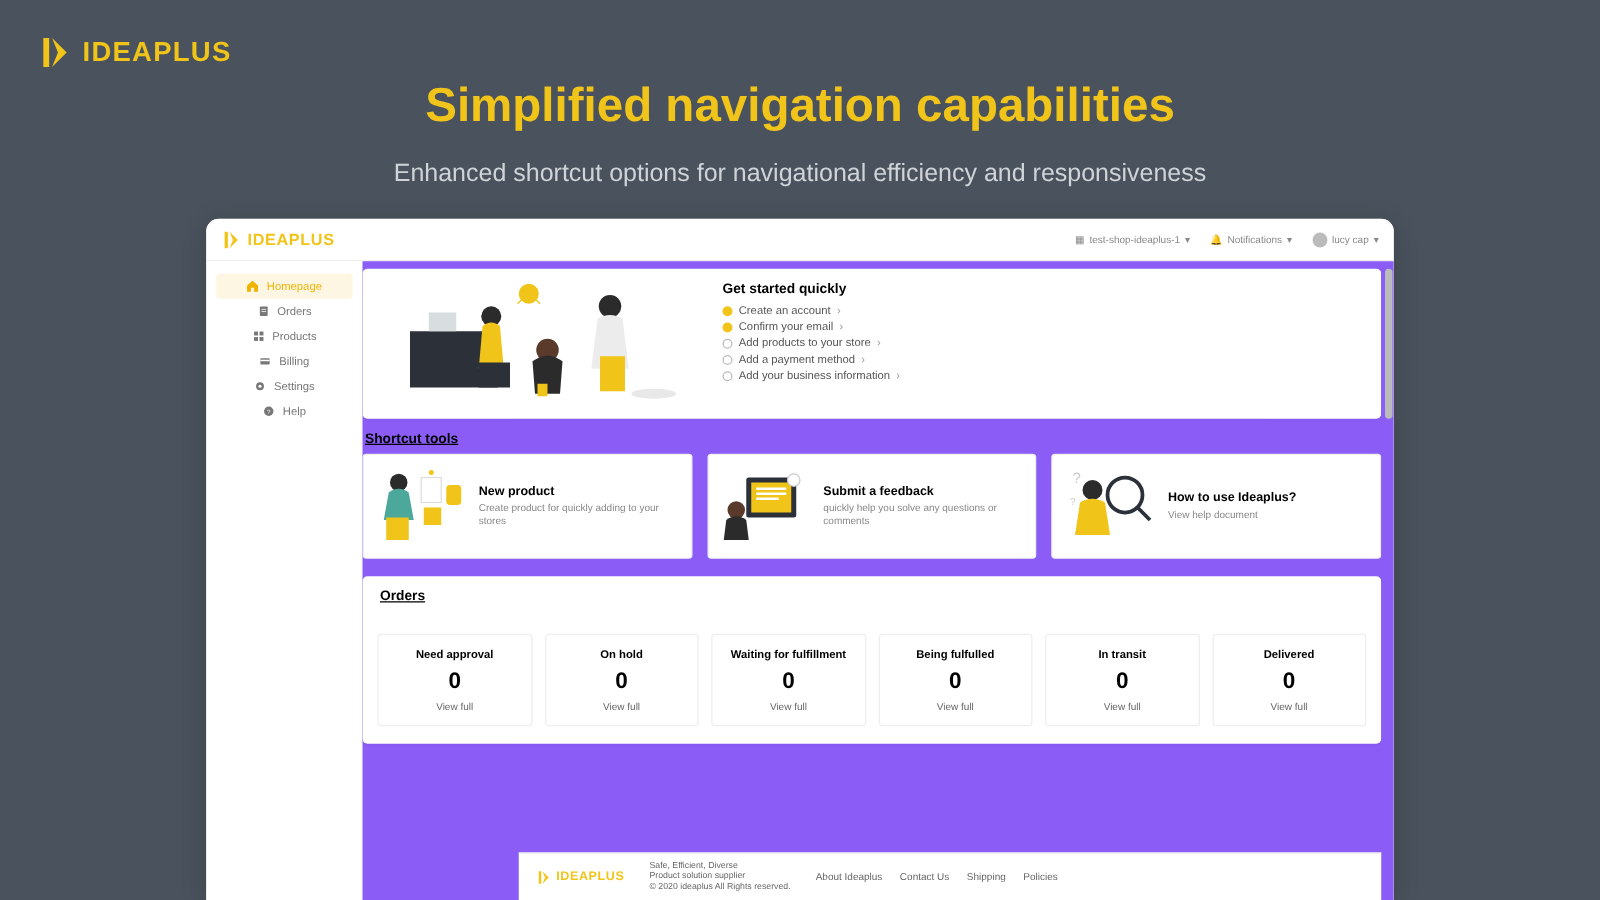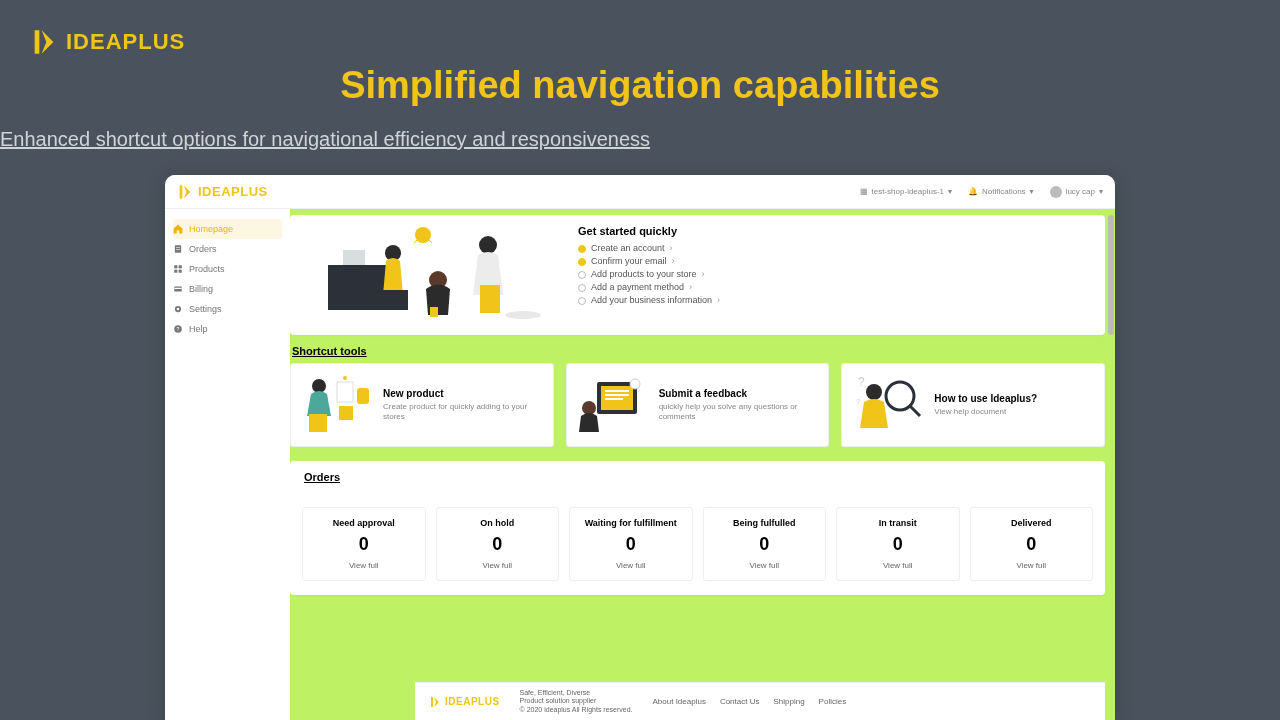--- a/index.html
+++ b/index.html
@@ -10,7 +10,7 @@
 .outer-logo-text { color: #f0c419; font-size: 22px; font-weight: 800; letter-spacing: 1px; }
 
 .hero-title { position: absolute; top: 64px; left: 50%; transform: translateX(-50%); color: #f0c419; font-size: 38px; font-weight: 700; text-align: left; }
-.hero-sub { position: absolute; top: 128px; left: 50%; transform: translateX(-50%); color: #d0d4d9; font-size: 20px; text-align: left; width: 100%; text-decoration: underline; }
+.hero-sub { position: absolute; top: 128px; left: 50%; transform: translateX(-50%); color: #d0d4d9; font-size: 20px; text-align: center; width: 100%; }
 
 .screenshot-frame { position: absolute; top: 175px; left: 165px; width: 950px; height: 545px; background: #fff; border-radius: 10px 10px 0 0; overflow: hidden; box-shadow: 0 4px 20px rgba(0,0,0,0.2); }
 .app { width: 100%; height: 100%; display: flex; flex-direction: column; font-size: 10px; }

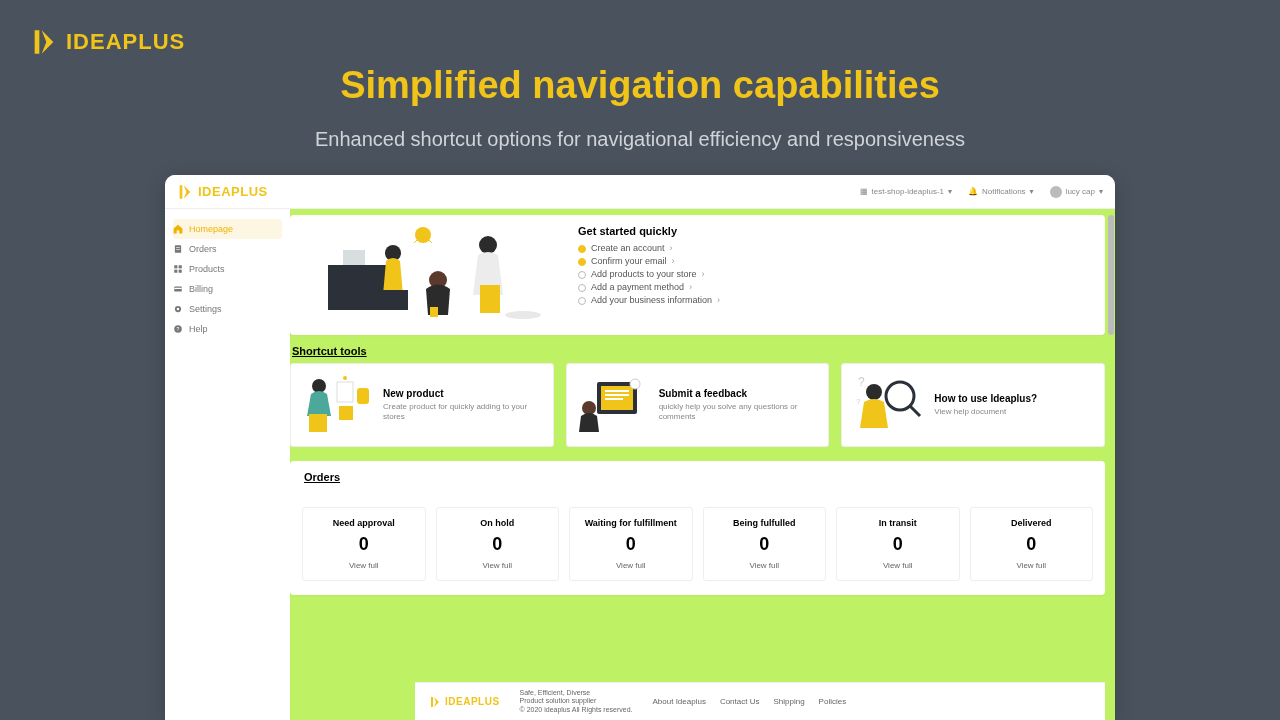--- a/index.html
+++ b/index.html
@@ -25,7 +25,7 @@
 
 .app-body { flex: 1; display: flex; min-height: 0; }
 .sidebar { width: 125px; background: #fff; padding: 10px 8px; }
-.side-item { display: flex; align-items: center; gap: 6px; padding: 5px 0; color: #777; font-size: 9px; cursor: pointer; }
+.side-item { display: flex; align-items: center; gap: 6px; padding: 5px 0; color: #777; font-size: 9px; cursor: pointer; justify-content: center; }
 .side-item.active { color: #f0b400; background: #fdf6e3; border-radius: 3px; }
 .side-icon { width: 10px; height: 10px; display: inline-flex; align-items: center; justify-content: center; color: currentColor; }
 

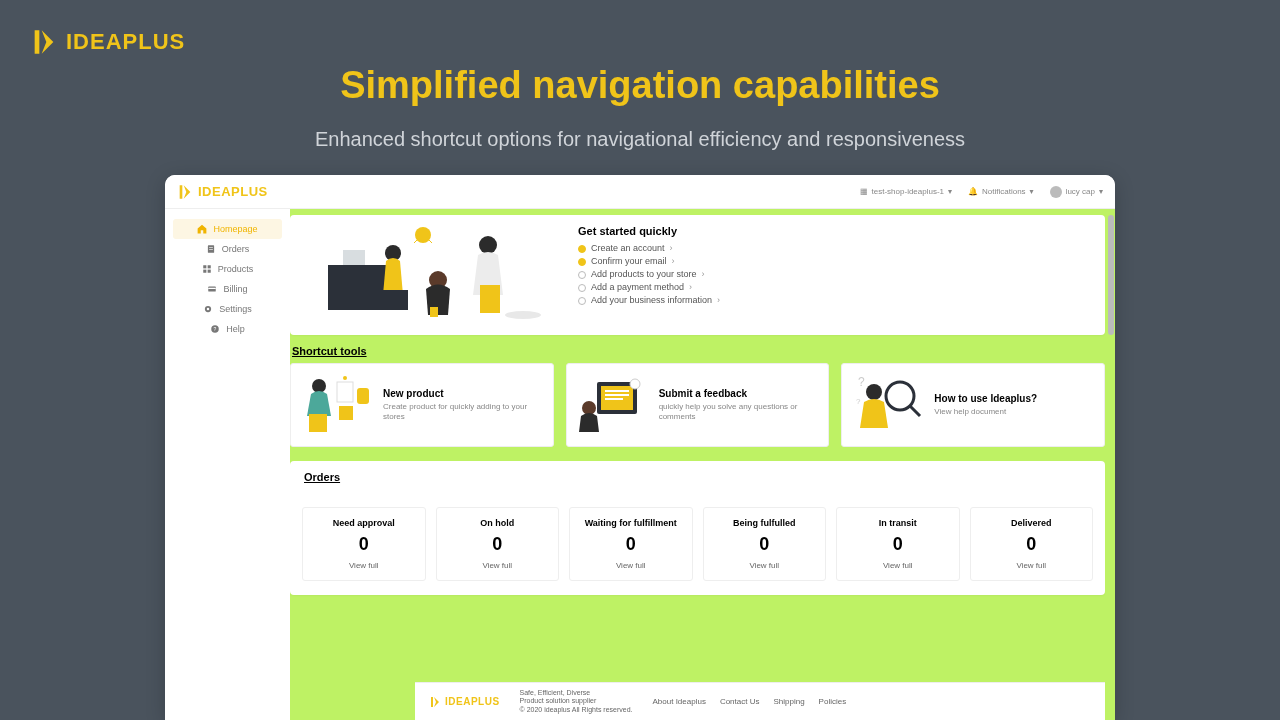--- a/index.html
+++ b/index.html
@@ -29,7 +29,7 @@
 .side-item.active { color: #f0b400; background: #fdf6e3; border-radius: 3px; }
 .side-icon { width: 10px; height: 10px; display: inline-flex; align-items: center; justify-content: center; color: currentColor; }
 
-.main-wrap { flex: 1; background: #bef264; padding: 6px 10px 0 0; overflow: hidden; position: relative; }
+.main-wrap { flex: 1; background: #8b5cf6; padding: 6px 10px 0 0; overflow: hidden; position: relative; }
 .main-scroll { position: absolute; top: 0; left: 0; right: 10px; bottom: 0; overflow: hidden; }
 .scrollbar-track { position: absolute; right: 1px; top: 6px; bottom: 40px; width: 6px; }
 .scrollbar-thumb { background: #bbb; border-radius: 3px; width: 6px; height: 120px; }

